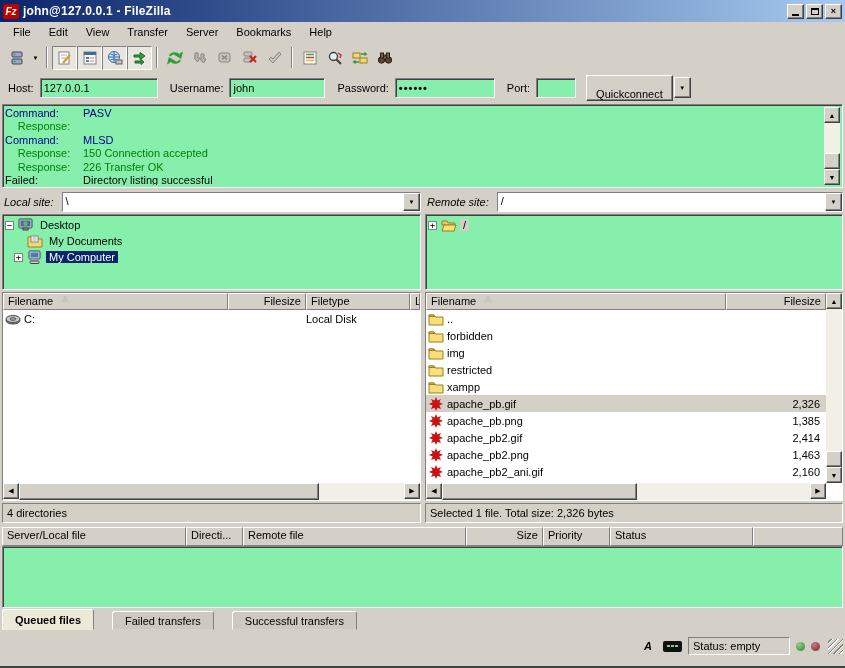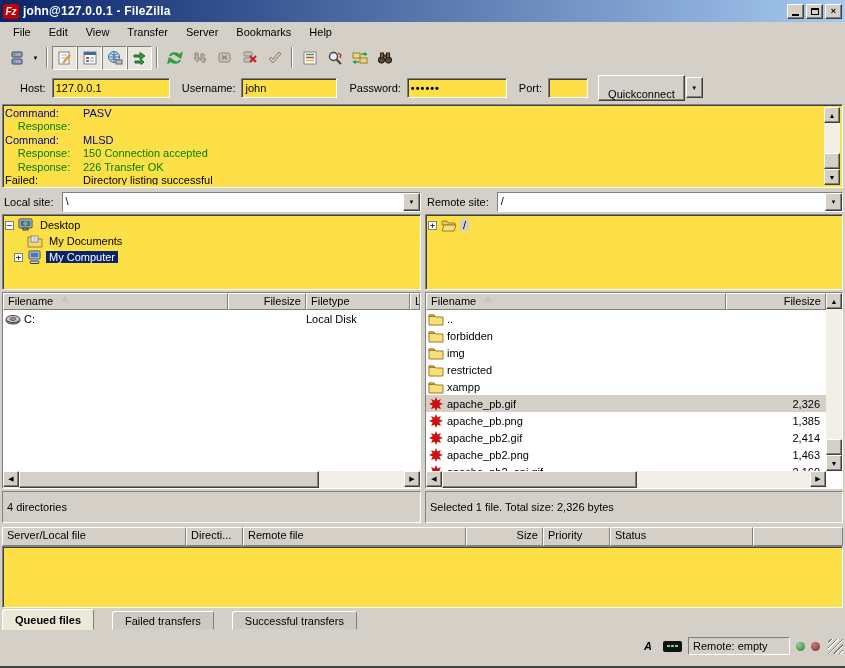--- a/index.html
+++ b/index.html
@@ -287,7 +287,7 @@
   </div>
 
   <div class="quickbar">
-    <label style="margin-left:14px;">Host:</label>
+    <label style="margin-left:2px;">Host:</label>
     <input class="qinput sunken" style="width: 118px;" value="127.0.0.1">
     <label>Username:</label>
     <input class="qinput sunken" style="width: 96px;" value="john">

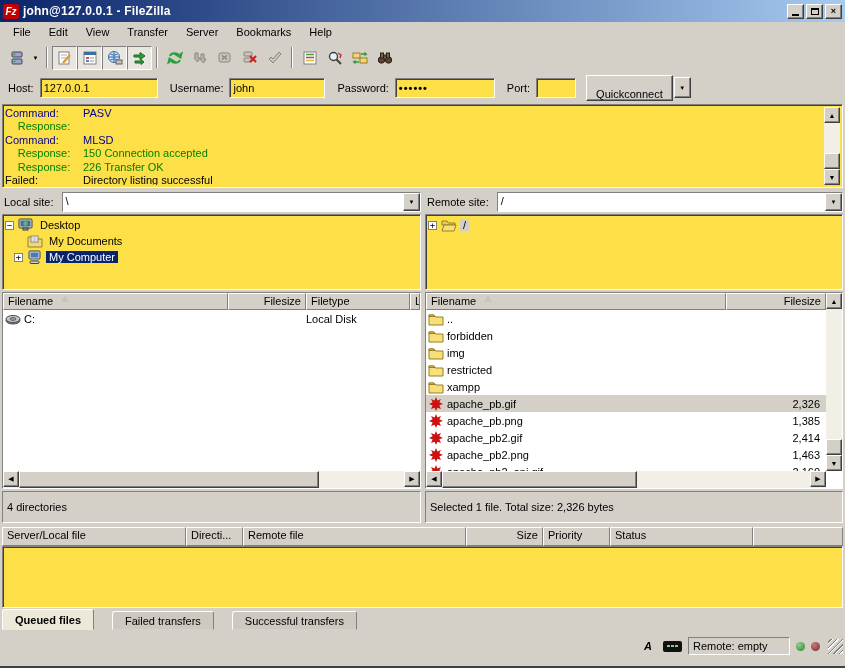--- a/index.html
+++ b/index.html
@@ -10,7 +10,7 @@
   
   .raised { border:1px solid; border-color:#ffffff #404040 #404040 #ffffff; box-shadow: inset -1px -1px 0 #808080; background:#d4d0c8; }
   .raised-thin { border:1px solid; border-color:#ffffff #808080 #808080 #ffffff; background:#d4d0c8; }
-  .sunken { border:1px solid; border-color:#808080 #ffffff #ffffff #808080; box-shadow: inset 1px 1px 0 #404040; background:#fde047; }
+  .sunken { border:1px solid; border-color:#808080 #ffffff #ffffff #808080; box-shadow: inset 1px 1px 0 #404040; background:#86efac; }
   .sunken-thin { border:1px solid; border-color:#808080 #ffffff #ffffff #808080; background:#d4d0c8; }
 
   

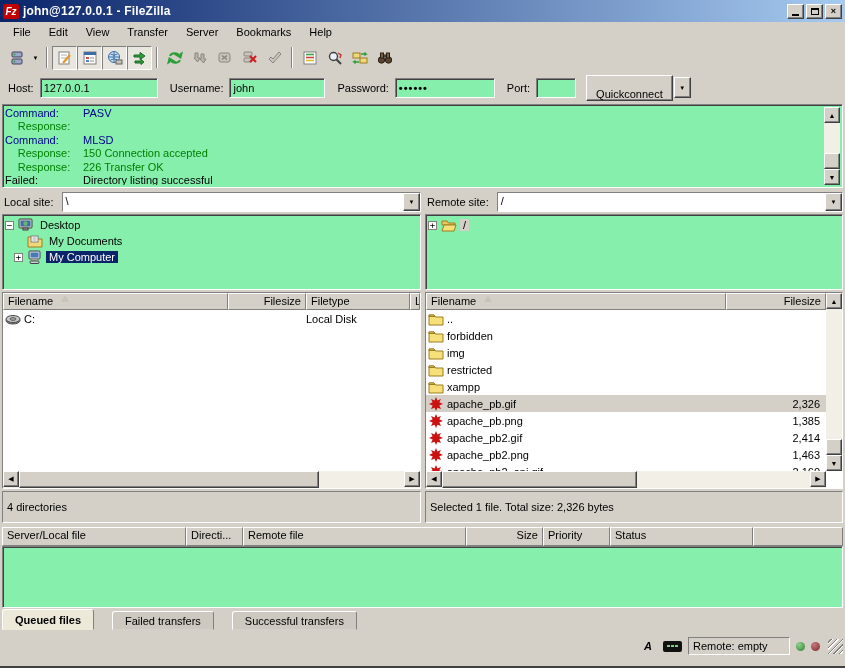--- a/index.html
+++ b/index.html
@@ -60,7 +60,7 @@
   .pane.right { flex:1; }
   .pane-splitter { width:4px; }
   .site-row { height:22px; display:flex; align-items:center; flex:0 0 auto; gap:4px; }
-  .site-label { padding:0 4px 0 2px; }
+  .site-label { padding:0 4px 0 2px;font-style:italic; }
   .site-combo { flex:1; height:20px; display:flex; align-items:stretch; }
   .site-combo .combo-text { flex:1; padding:2px 3px; background:#fff; }
   .combo-btn { width:17px; display:flex; align-items:center; justify-content:center; font-size:6px; }

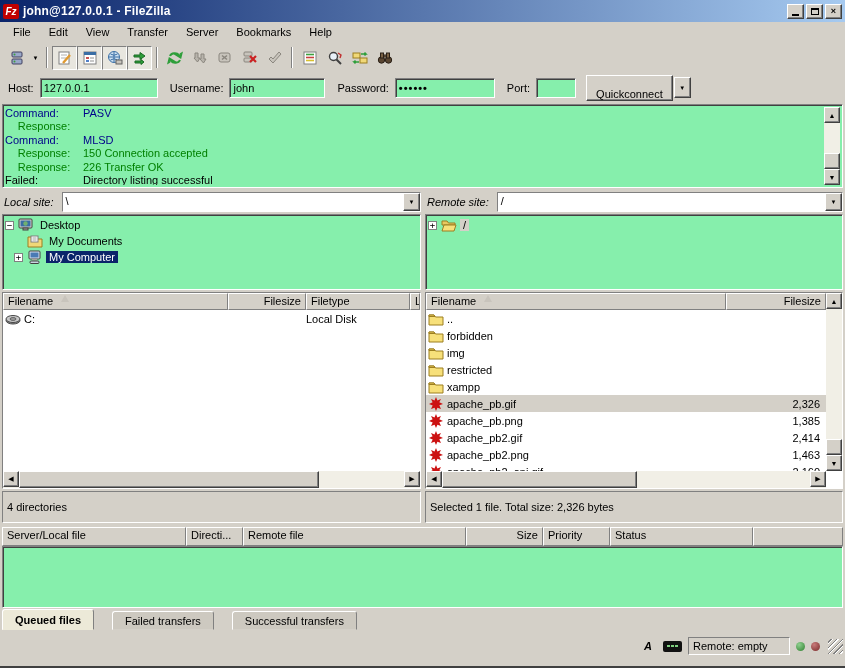--- a/index.html
+++ b/index.html
@@ -88,7 +88,7 @@
   .selrow { background:#d4d0c8; }
   .hscroll { height:17px; flex:0 0 auto; background:#f1efe6; display:flex; }
   .hs-track { flex:1; }
-  .pane-status { height:32px; margin-top:2px; flex:0 0 auto; display:flex; align-items:center; padding:2px 4px; }
+  .pane-status { height:20px; margin-top:2px; flex:0 0 auto; display:flex; align-items:center; padding:2px 4px; }
 
   
   .lc-name { width:225px; flex:0 0 auto; }

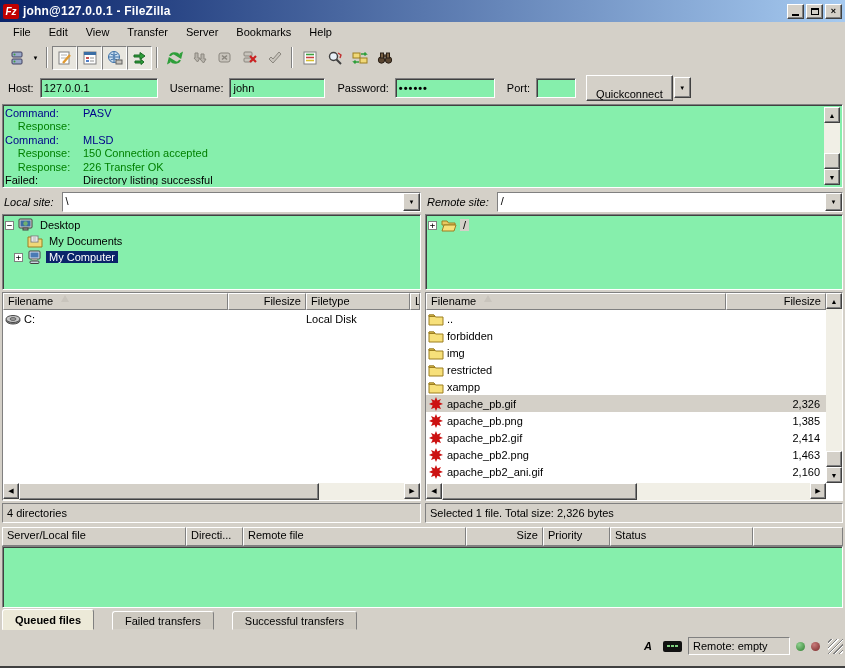--- a/index.html
+++ b/index.html
@@ -594,7 +594,7 @@
         <i></i>
         <i></i>
       </div>
-    <div class="queue-panel sunken-thin">Remote: empty</div>
+    <div class="queue-panel sunken-thin">Status: empty</div>
     <div class="dot green"></div>
     <div class="dot red"></div>
     <div class="grip"></div>

